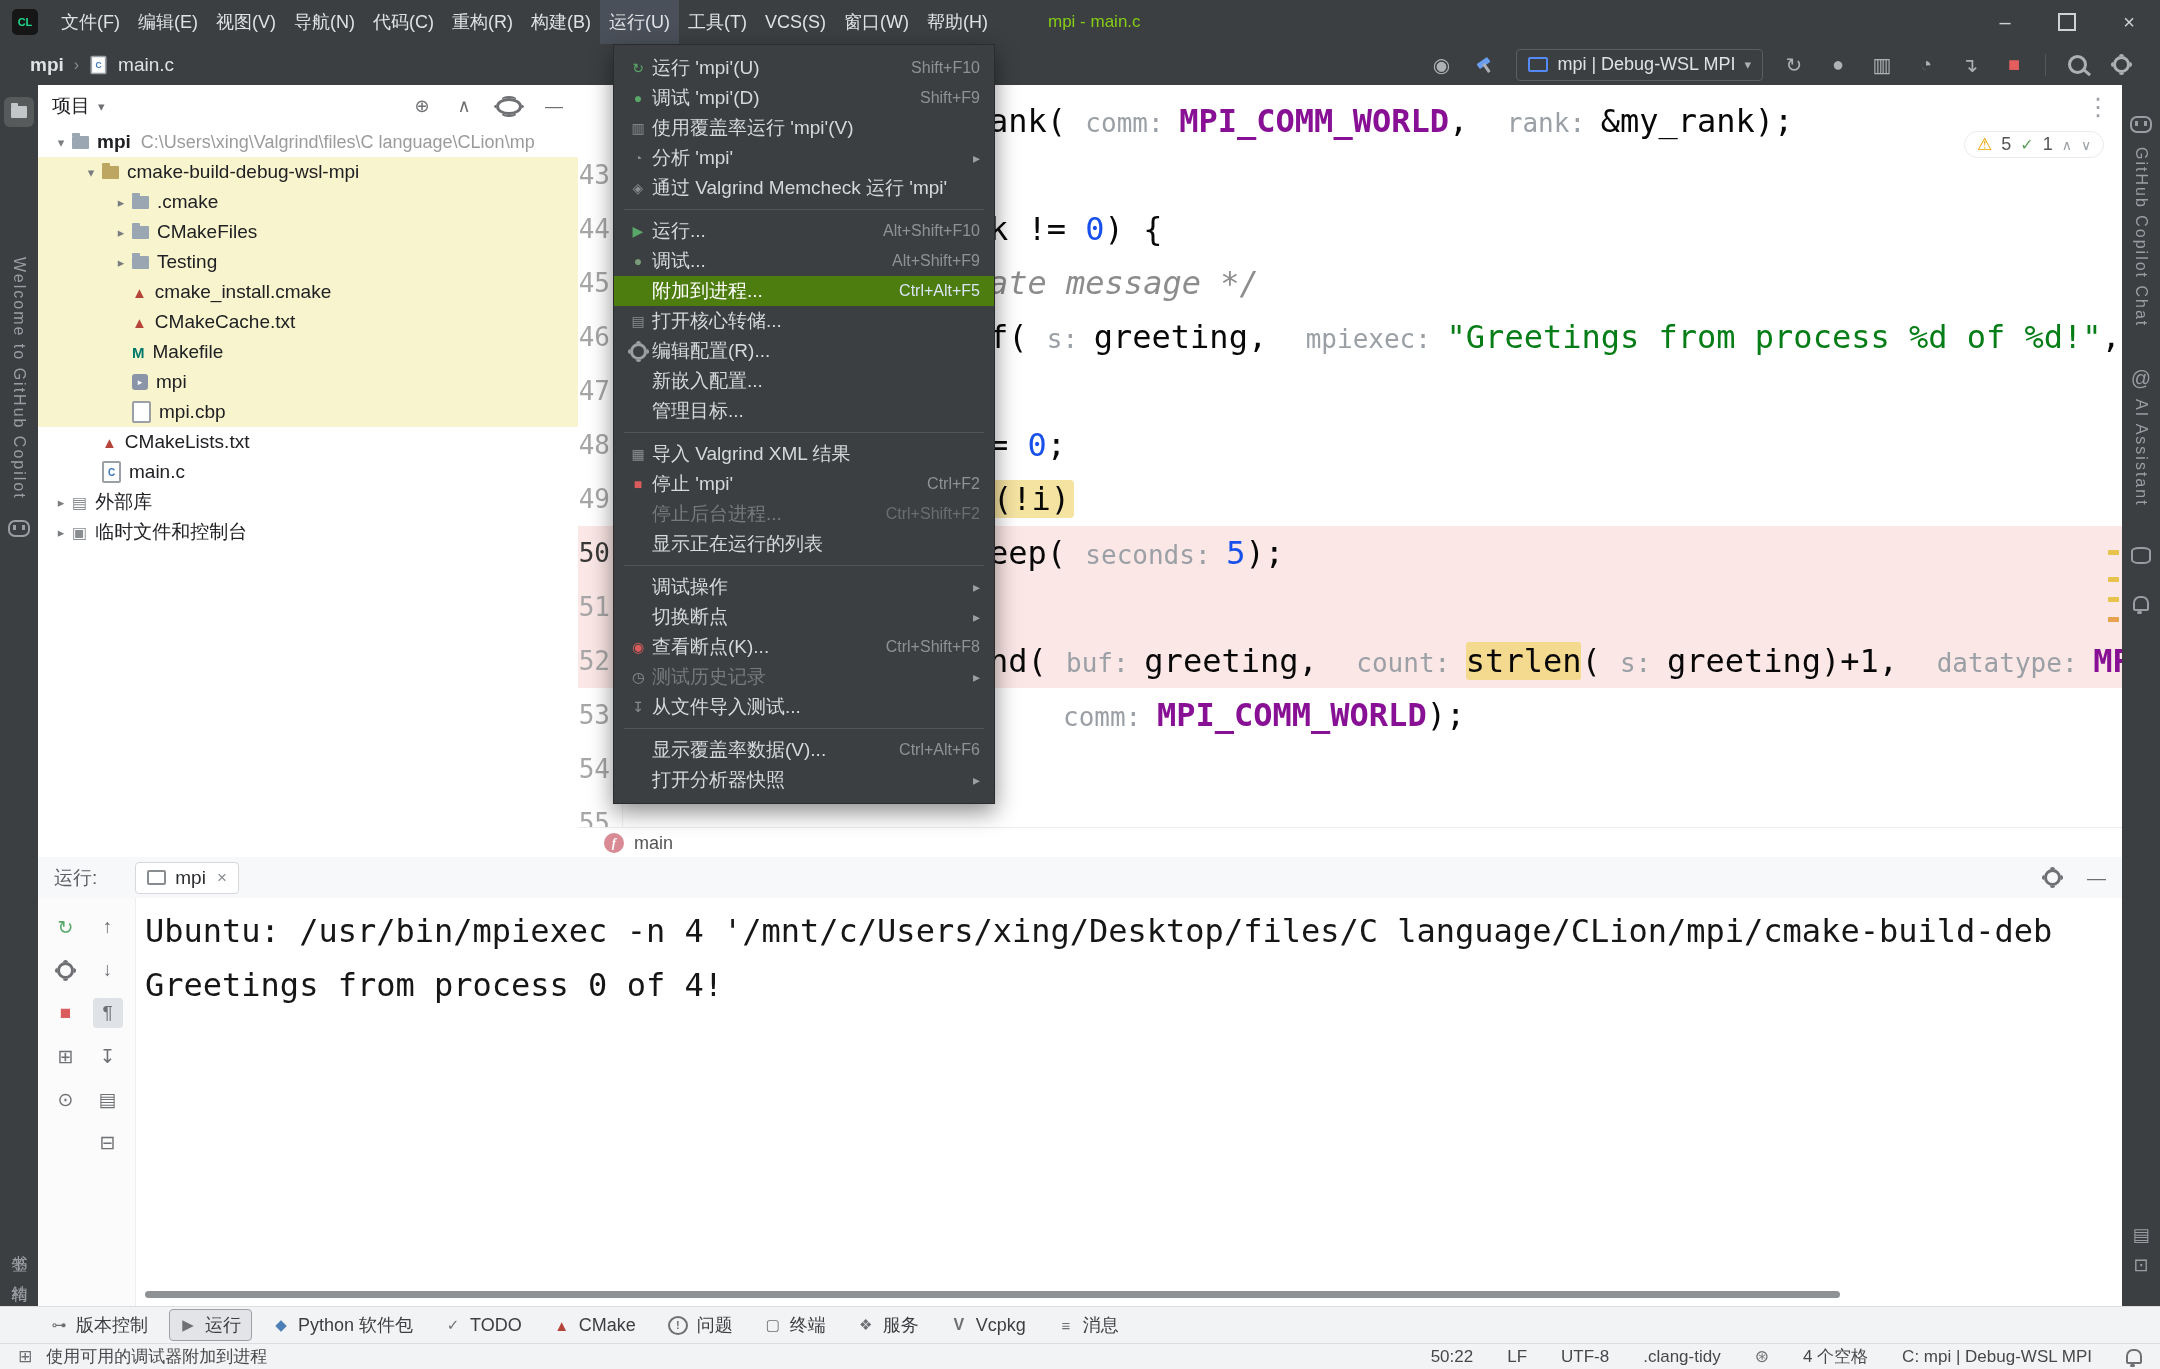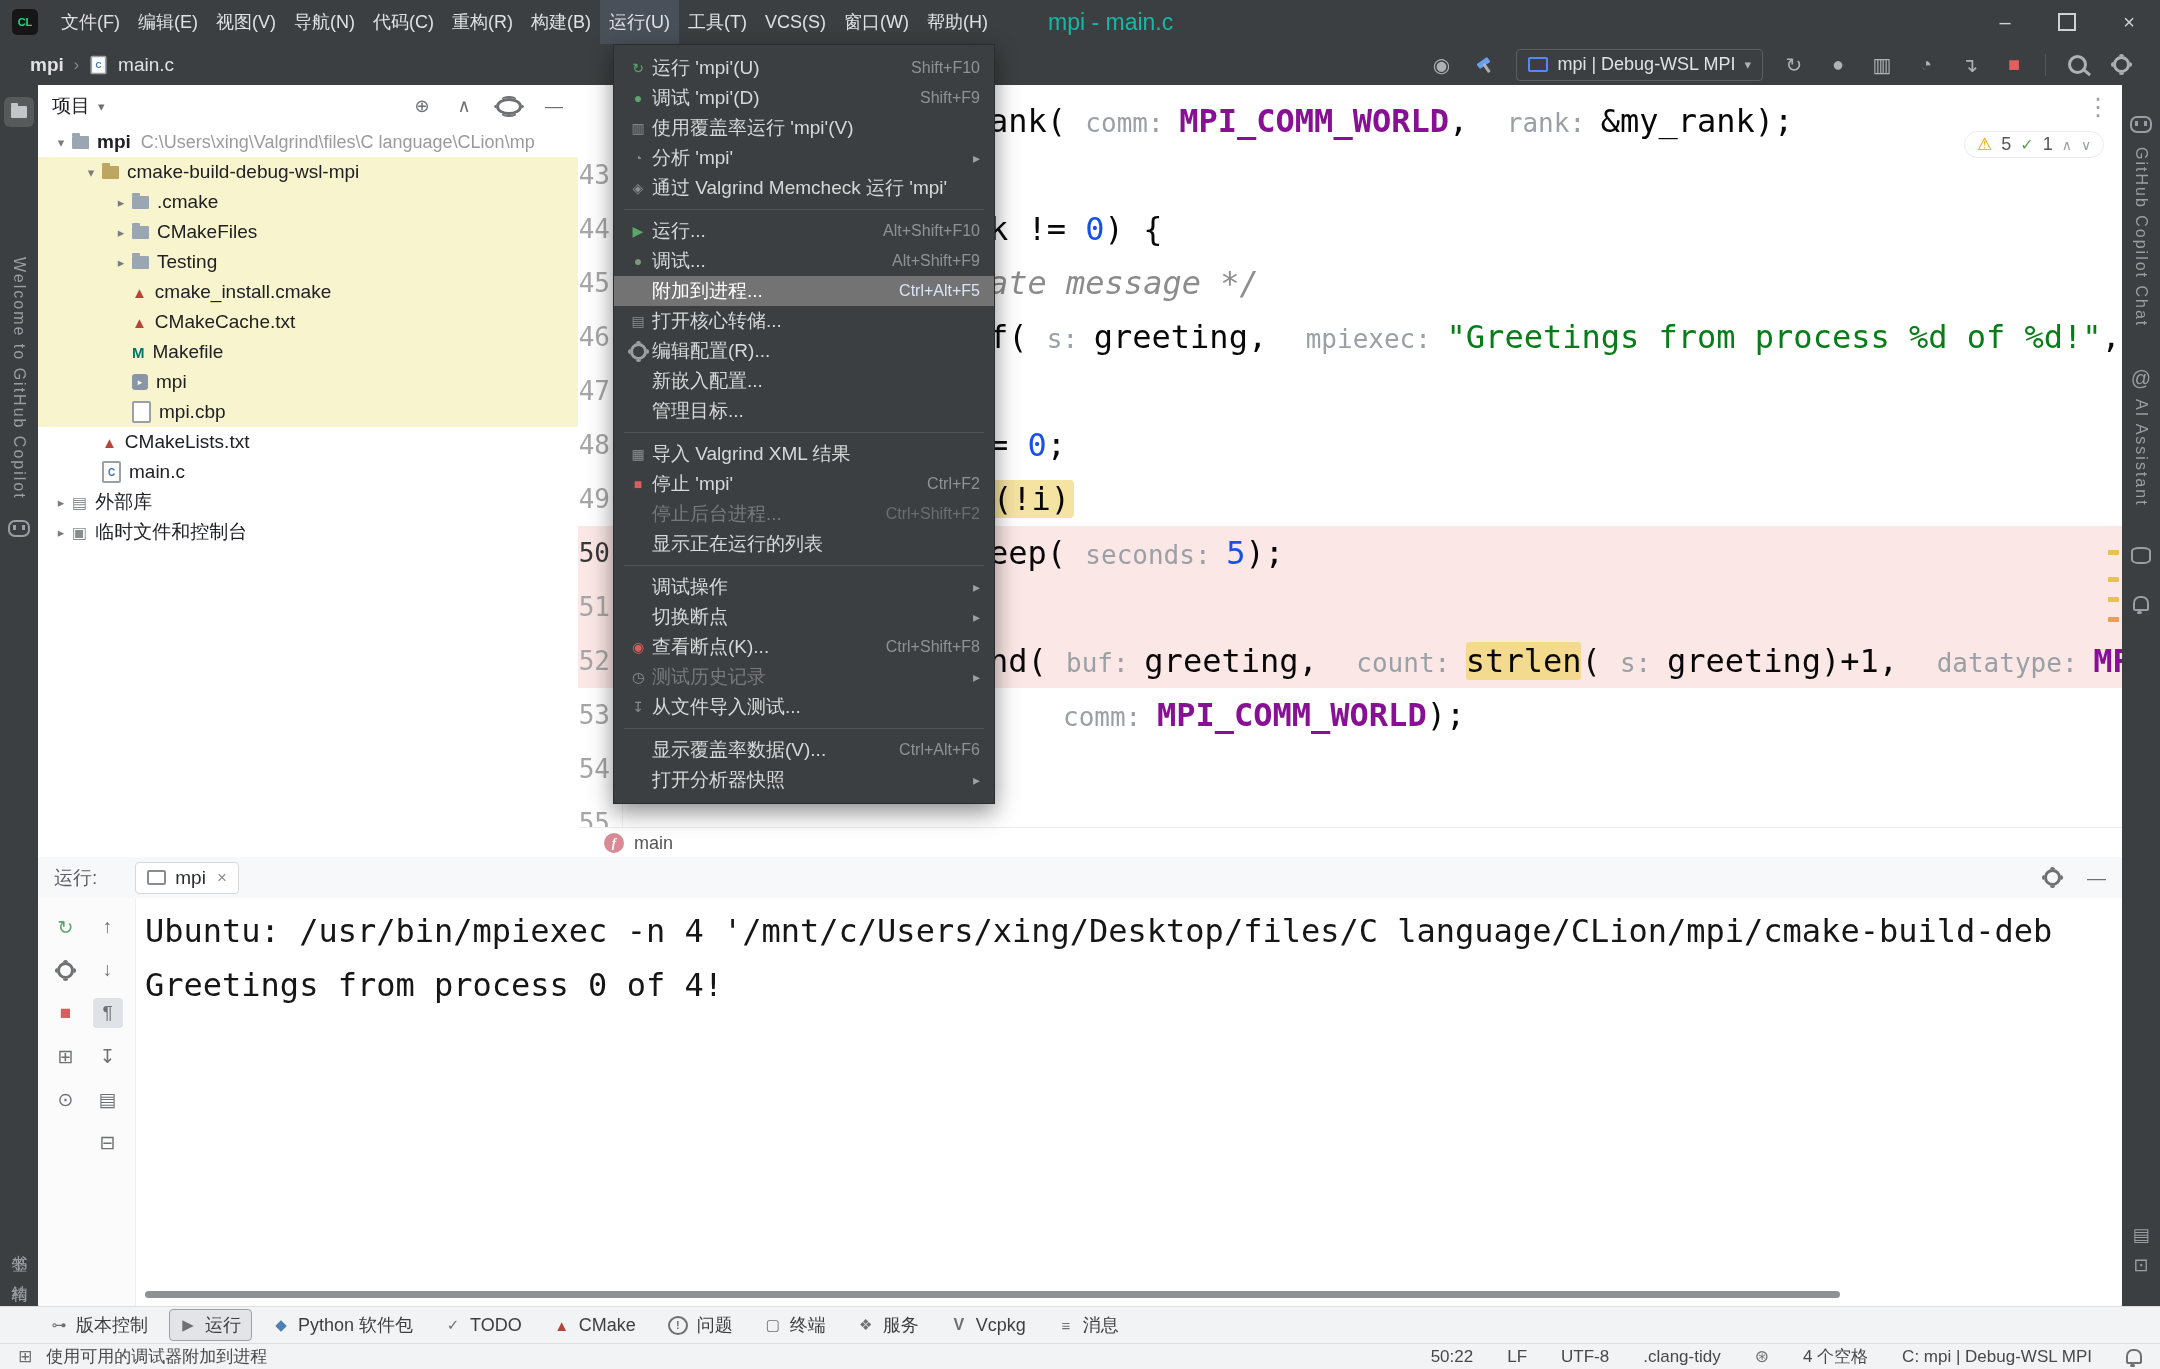--- a/index.html
+++ b/index.html
@@ -12,7 +12,7 @@
   #menubar{display:flex;height:44px;}
   .menu-top{padding:0 9px;line-height:44px;font-size:18px;color:#dfe1e5;white-space:nowrap;}
   .menu-top.active{background:#4a5059;}
-  .win-title{position:absolute;left:1048px;top:0;line-height:44px;font-size:23px;color:#14b8a6;text-align:center;}
+  .win-title{position:absolute;left:1048px;top:0;line-height:44px;font-size:17px;color:#84cc16;text-align:center;}
   .win-controls{position:absolute;right:0;top:0;height:44px;display:flex;}
   .win-btn{width:62px;height:44px;display:flex;align-items:center;justify-content:center;color:#cfd1d3;font-size:20px;}
   .max-box{width:14px;height:14px;border:2px solid #cfd1d3;}

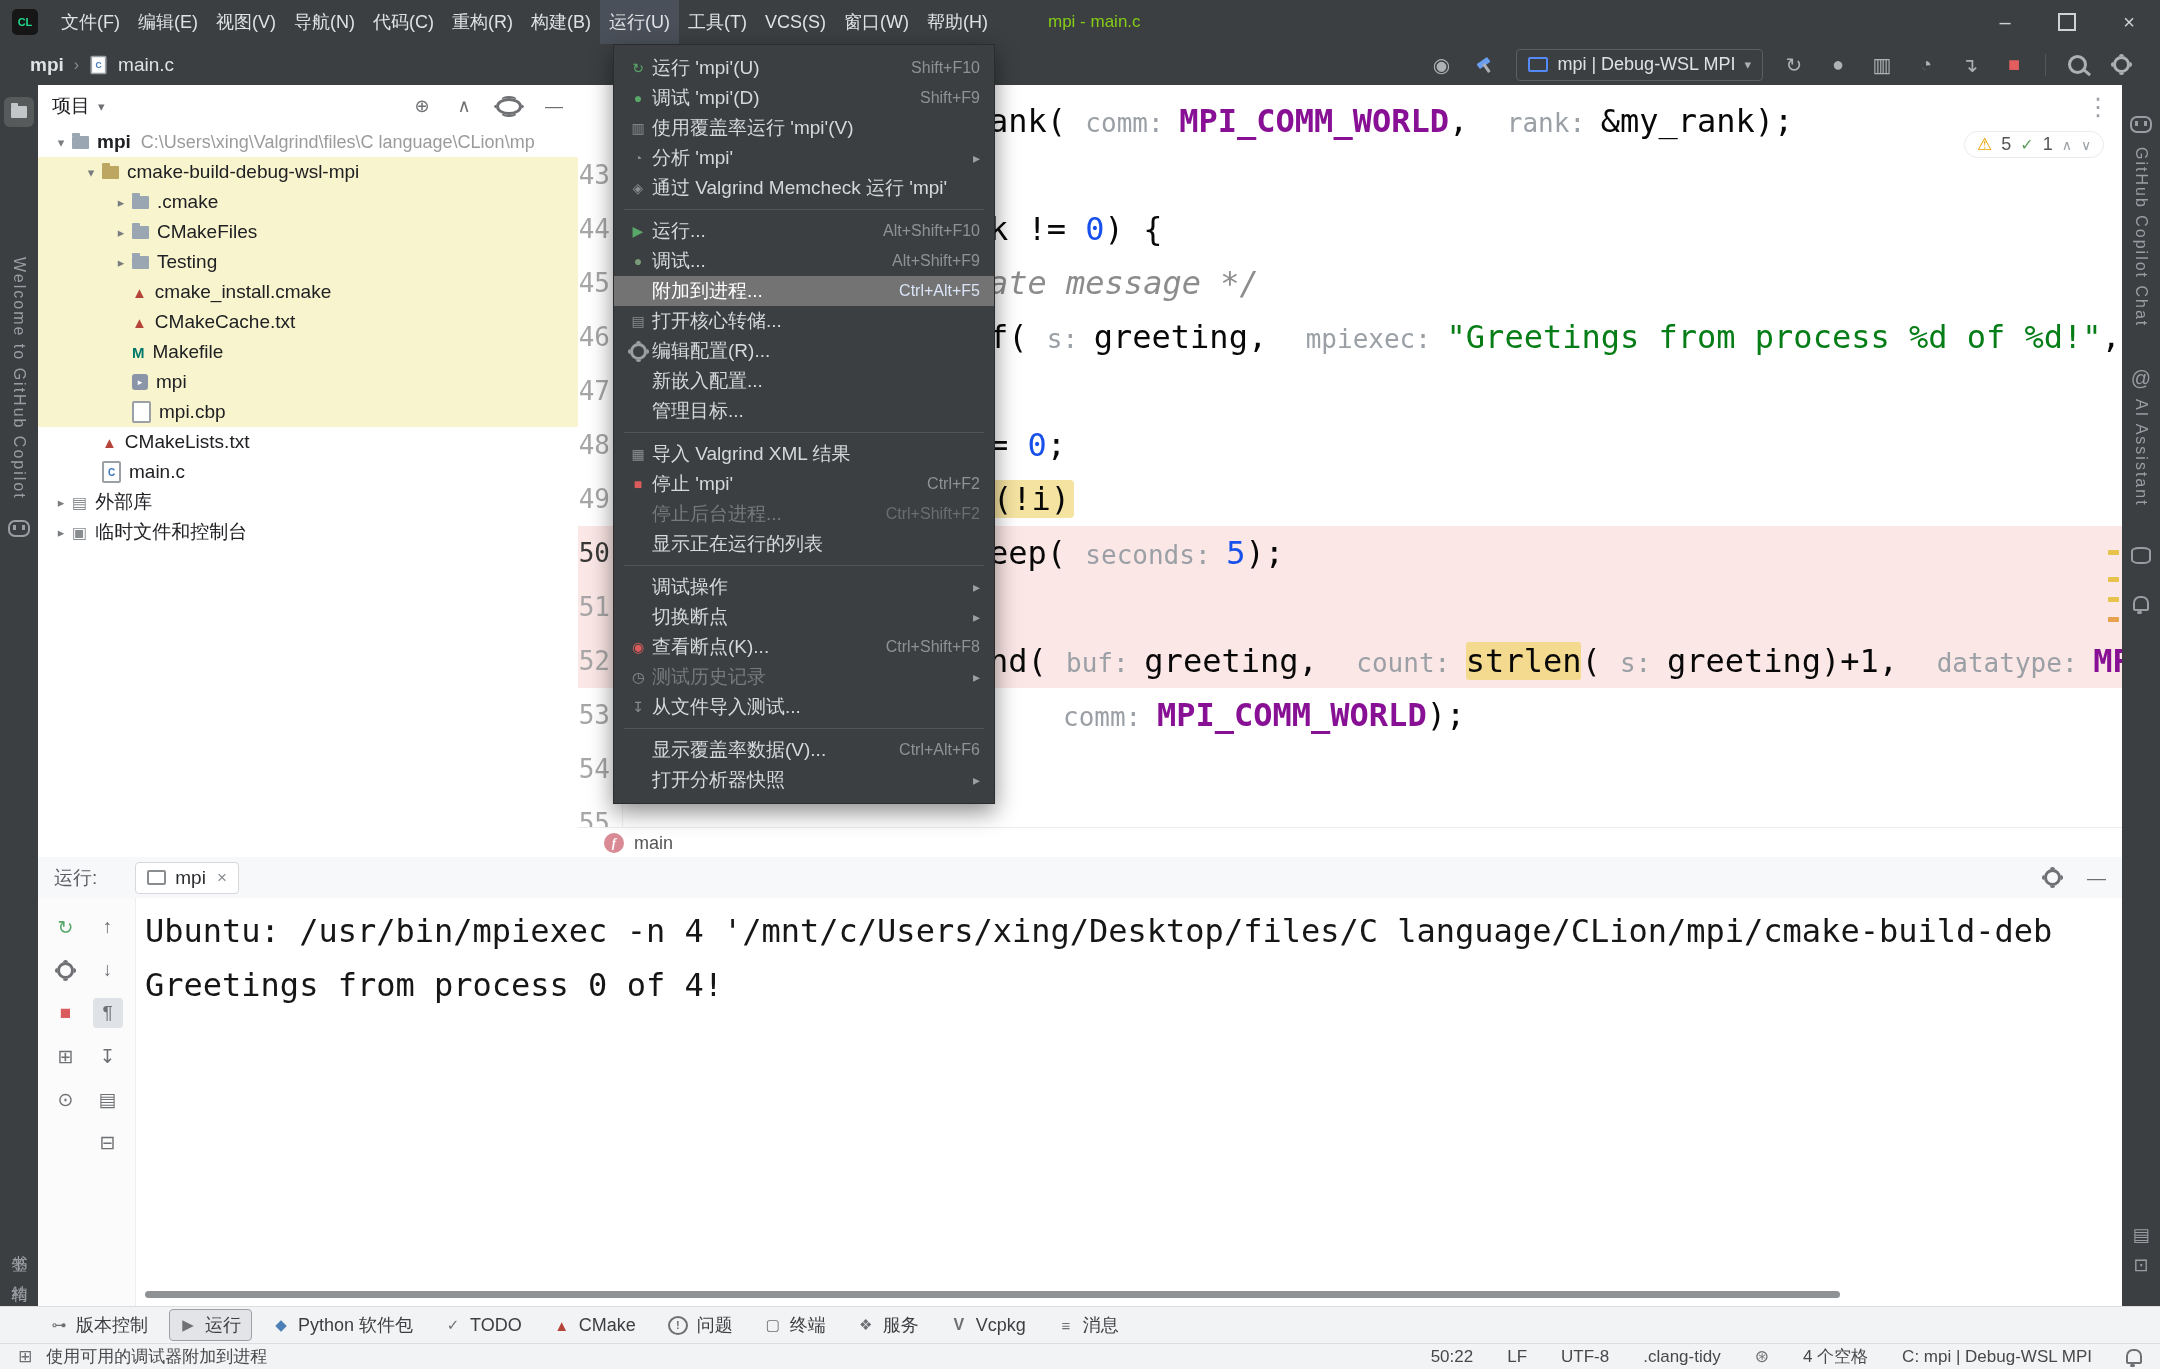--- a/index.html
+++ b/index.html
@@ -111,7 +111,7 @@
   .mi-label{flex:1;overflow:hidden;}
   .mi-short{color:#8f9294;font-size:16px;margin-left:22px;}
   .mi-arrow{color:#9da0a3;margin-left:22px;font-size:14px;}
-  .mrow.selected{background:#737373;color:#fff;}
+  .mrow.selected{background:#4d7c0f;color:#fff;}
   .mrow.selected .mi-short{color:#d9e4f7;}
   .mrow.disabled{color:#77797c;}
   .mrow.disabled .mi-short{color:#6b6d70;}

